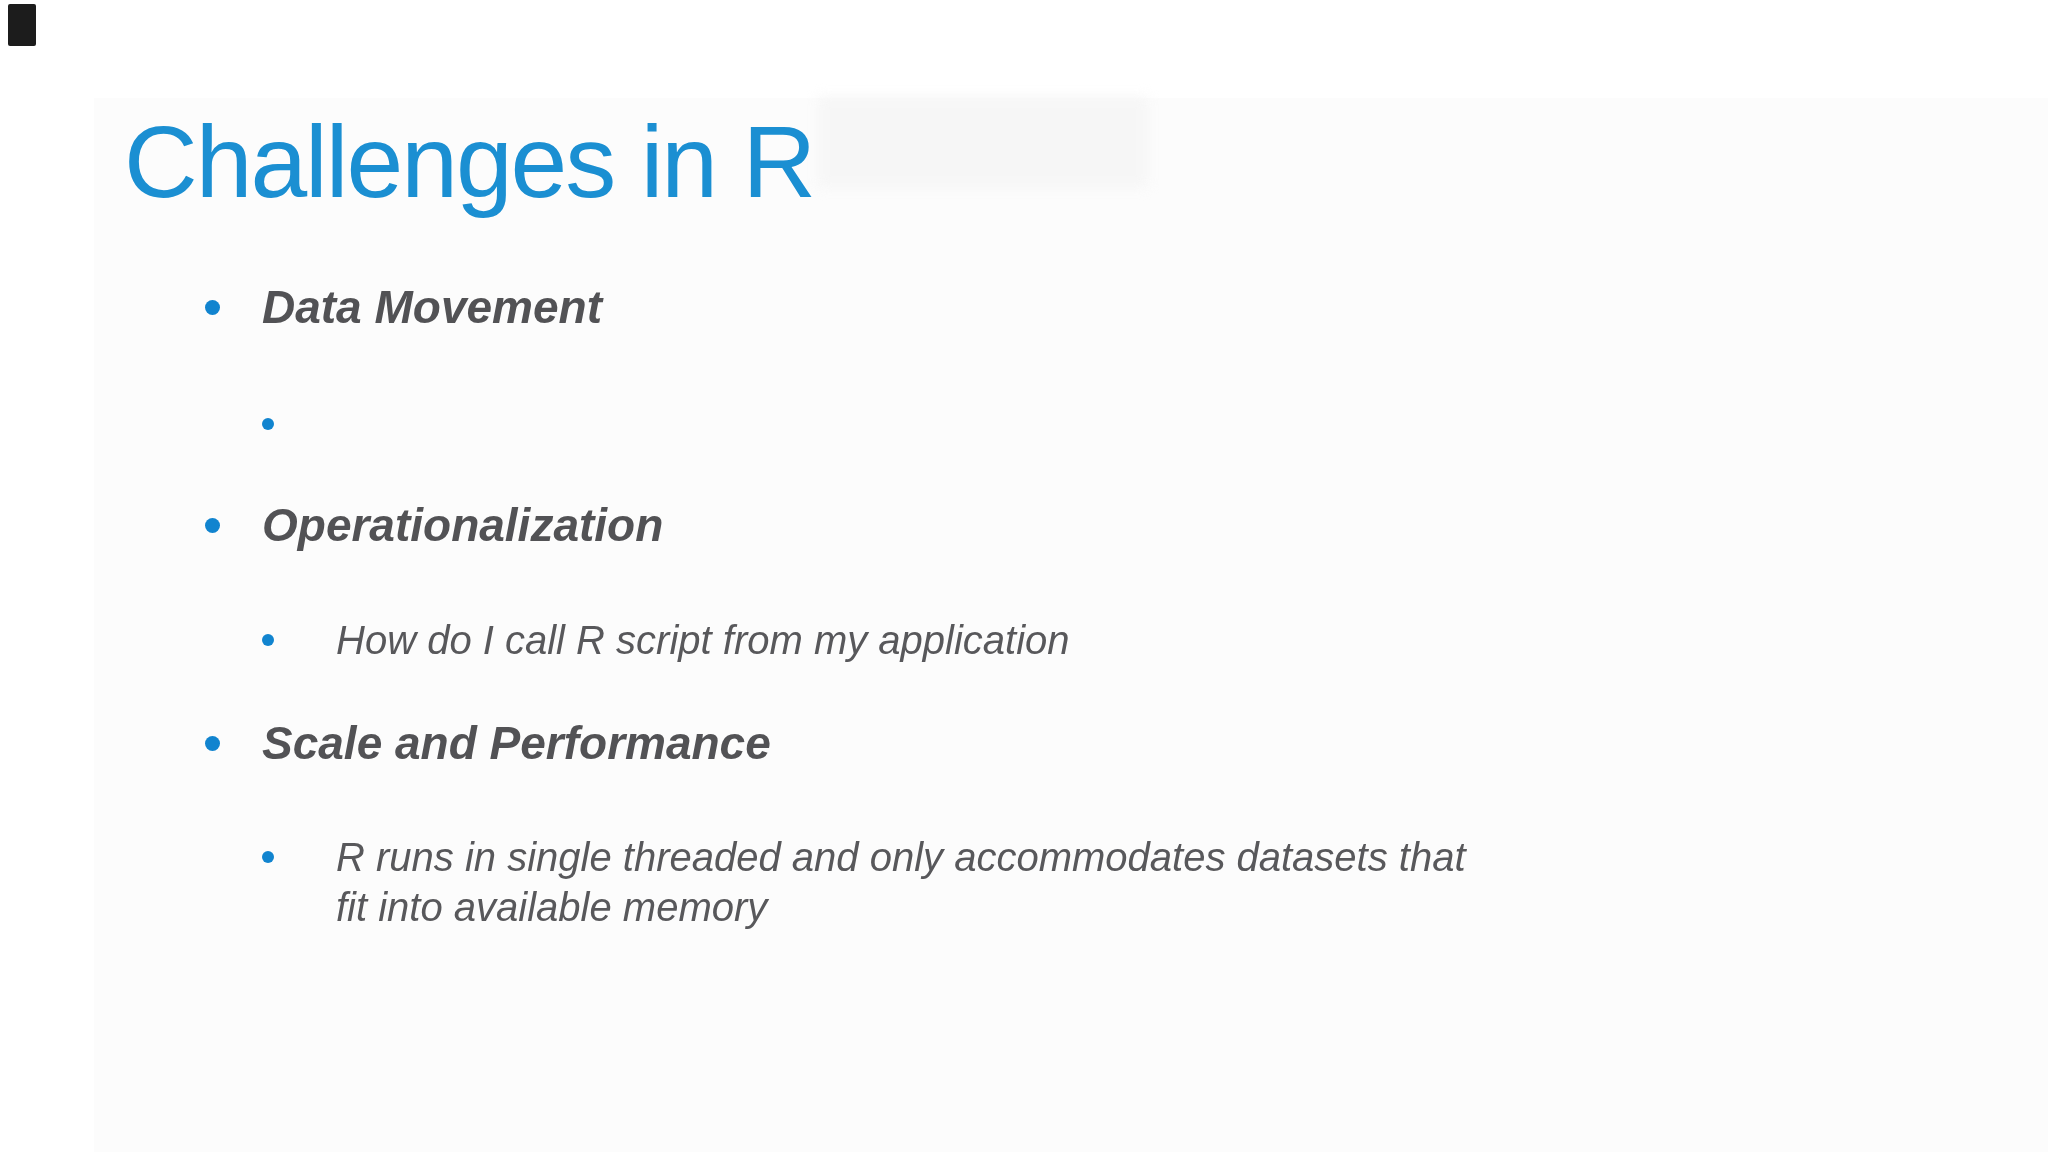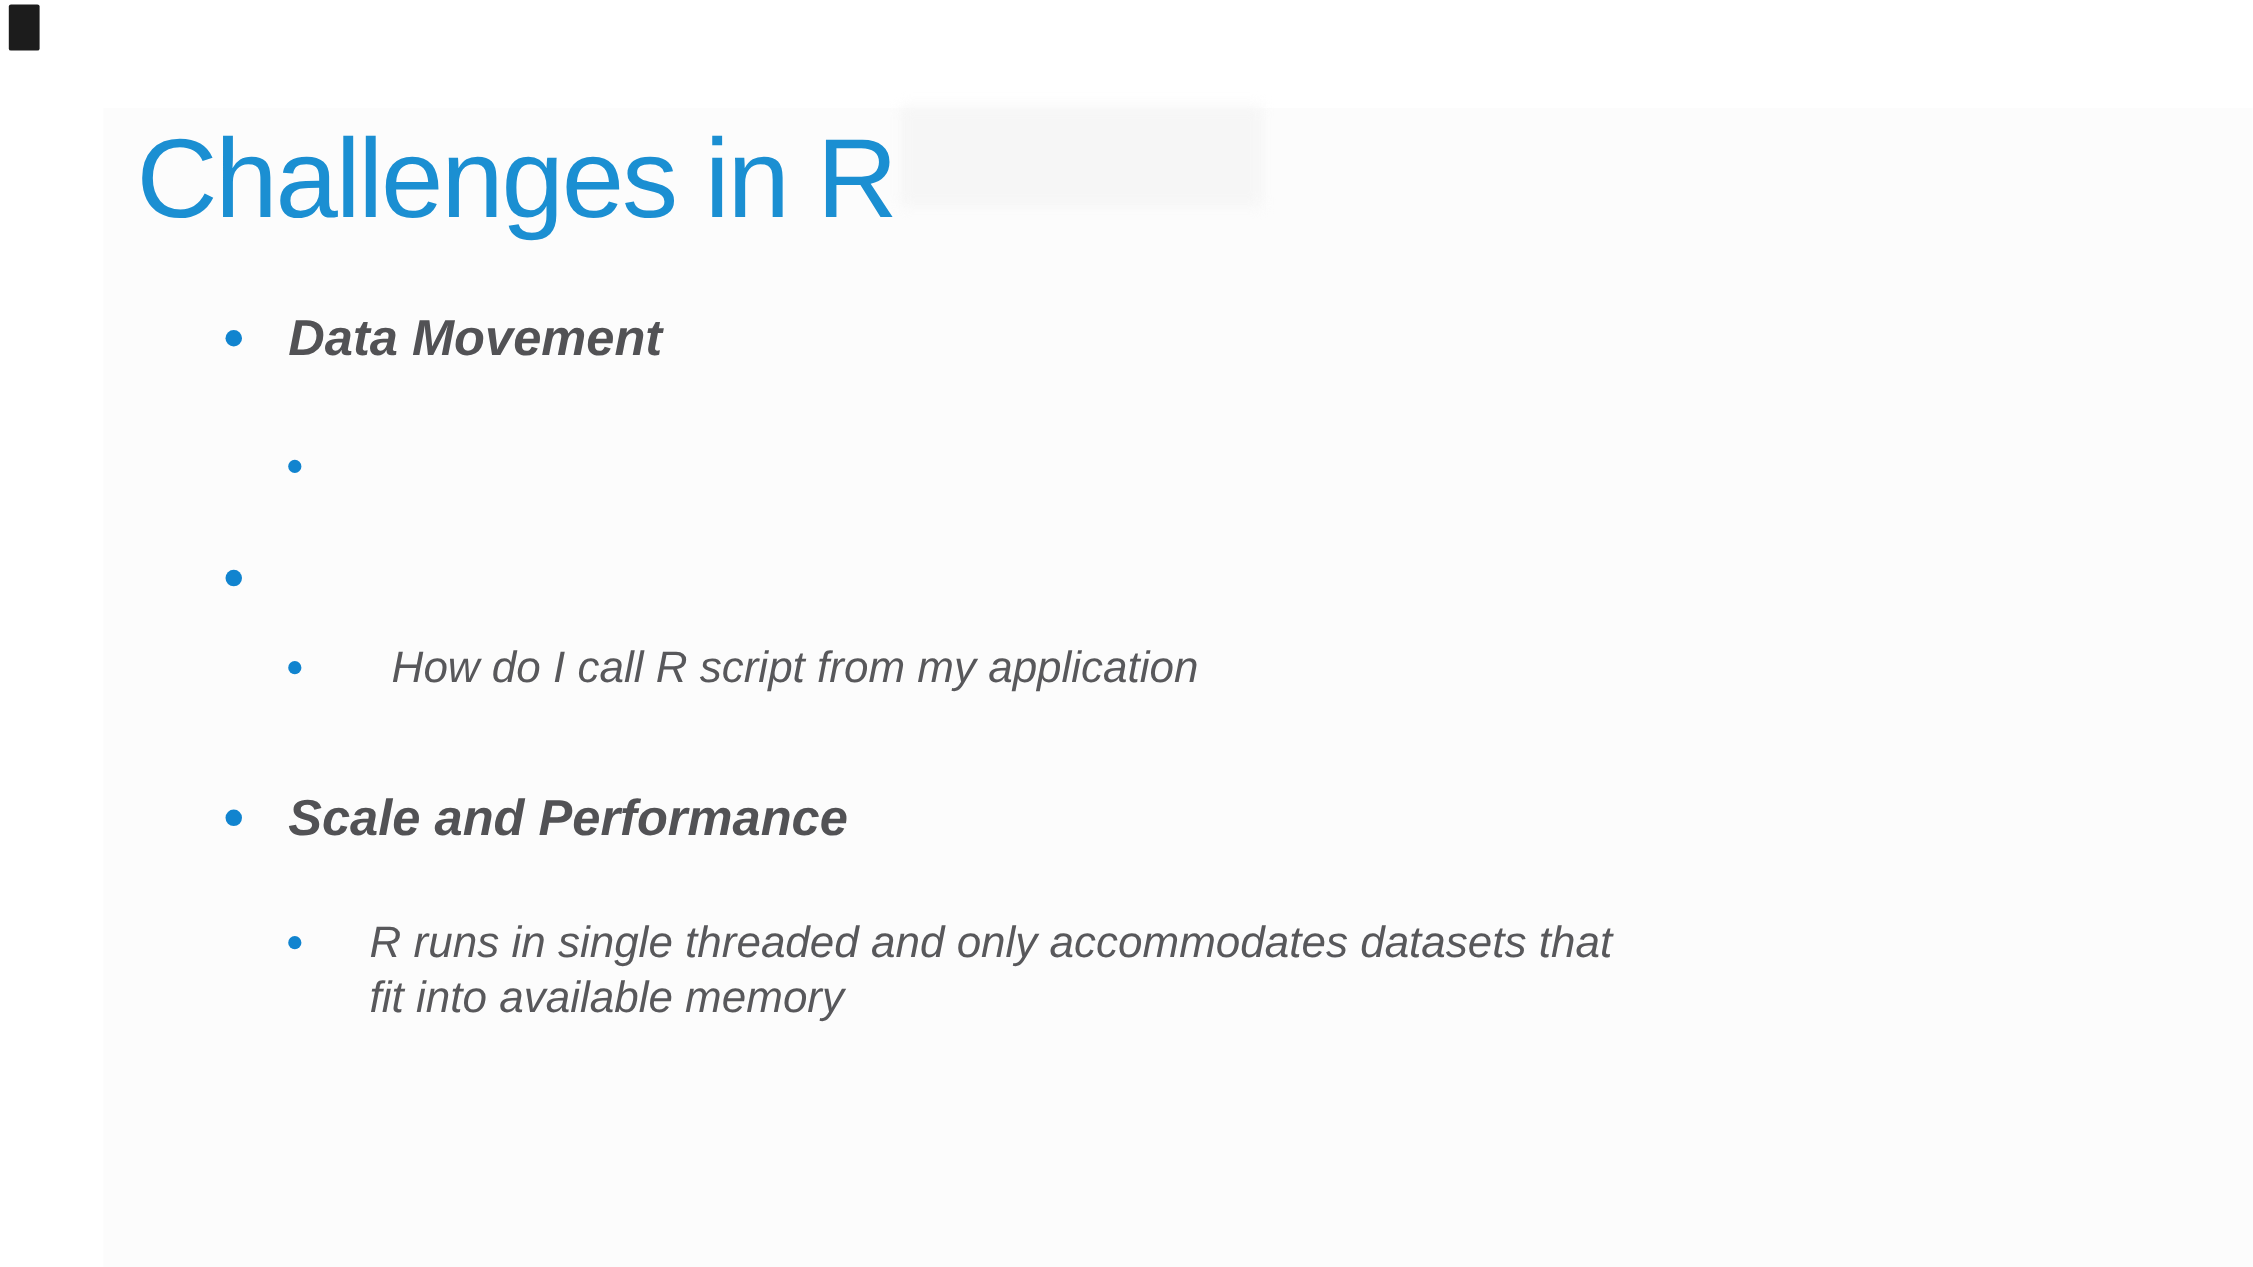--- a/index.html
+++ b/index.html
@@ -129,6 +129,7 @@
 
     <div class="row l1 r3">
       <span class="dot"></span>
+      <span class="txt">Operationalization</span>
     </div>
 
     <div class="row l2 r4">

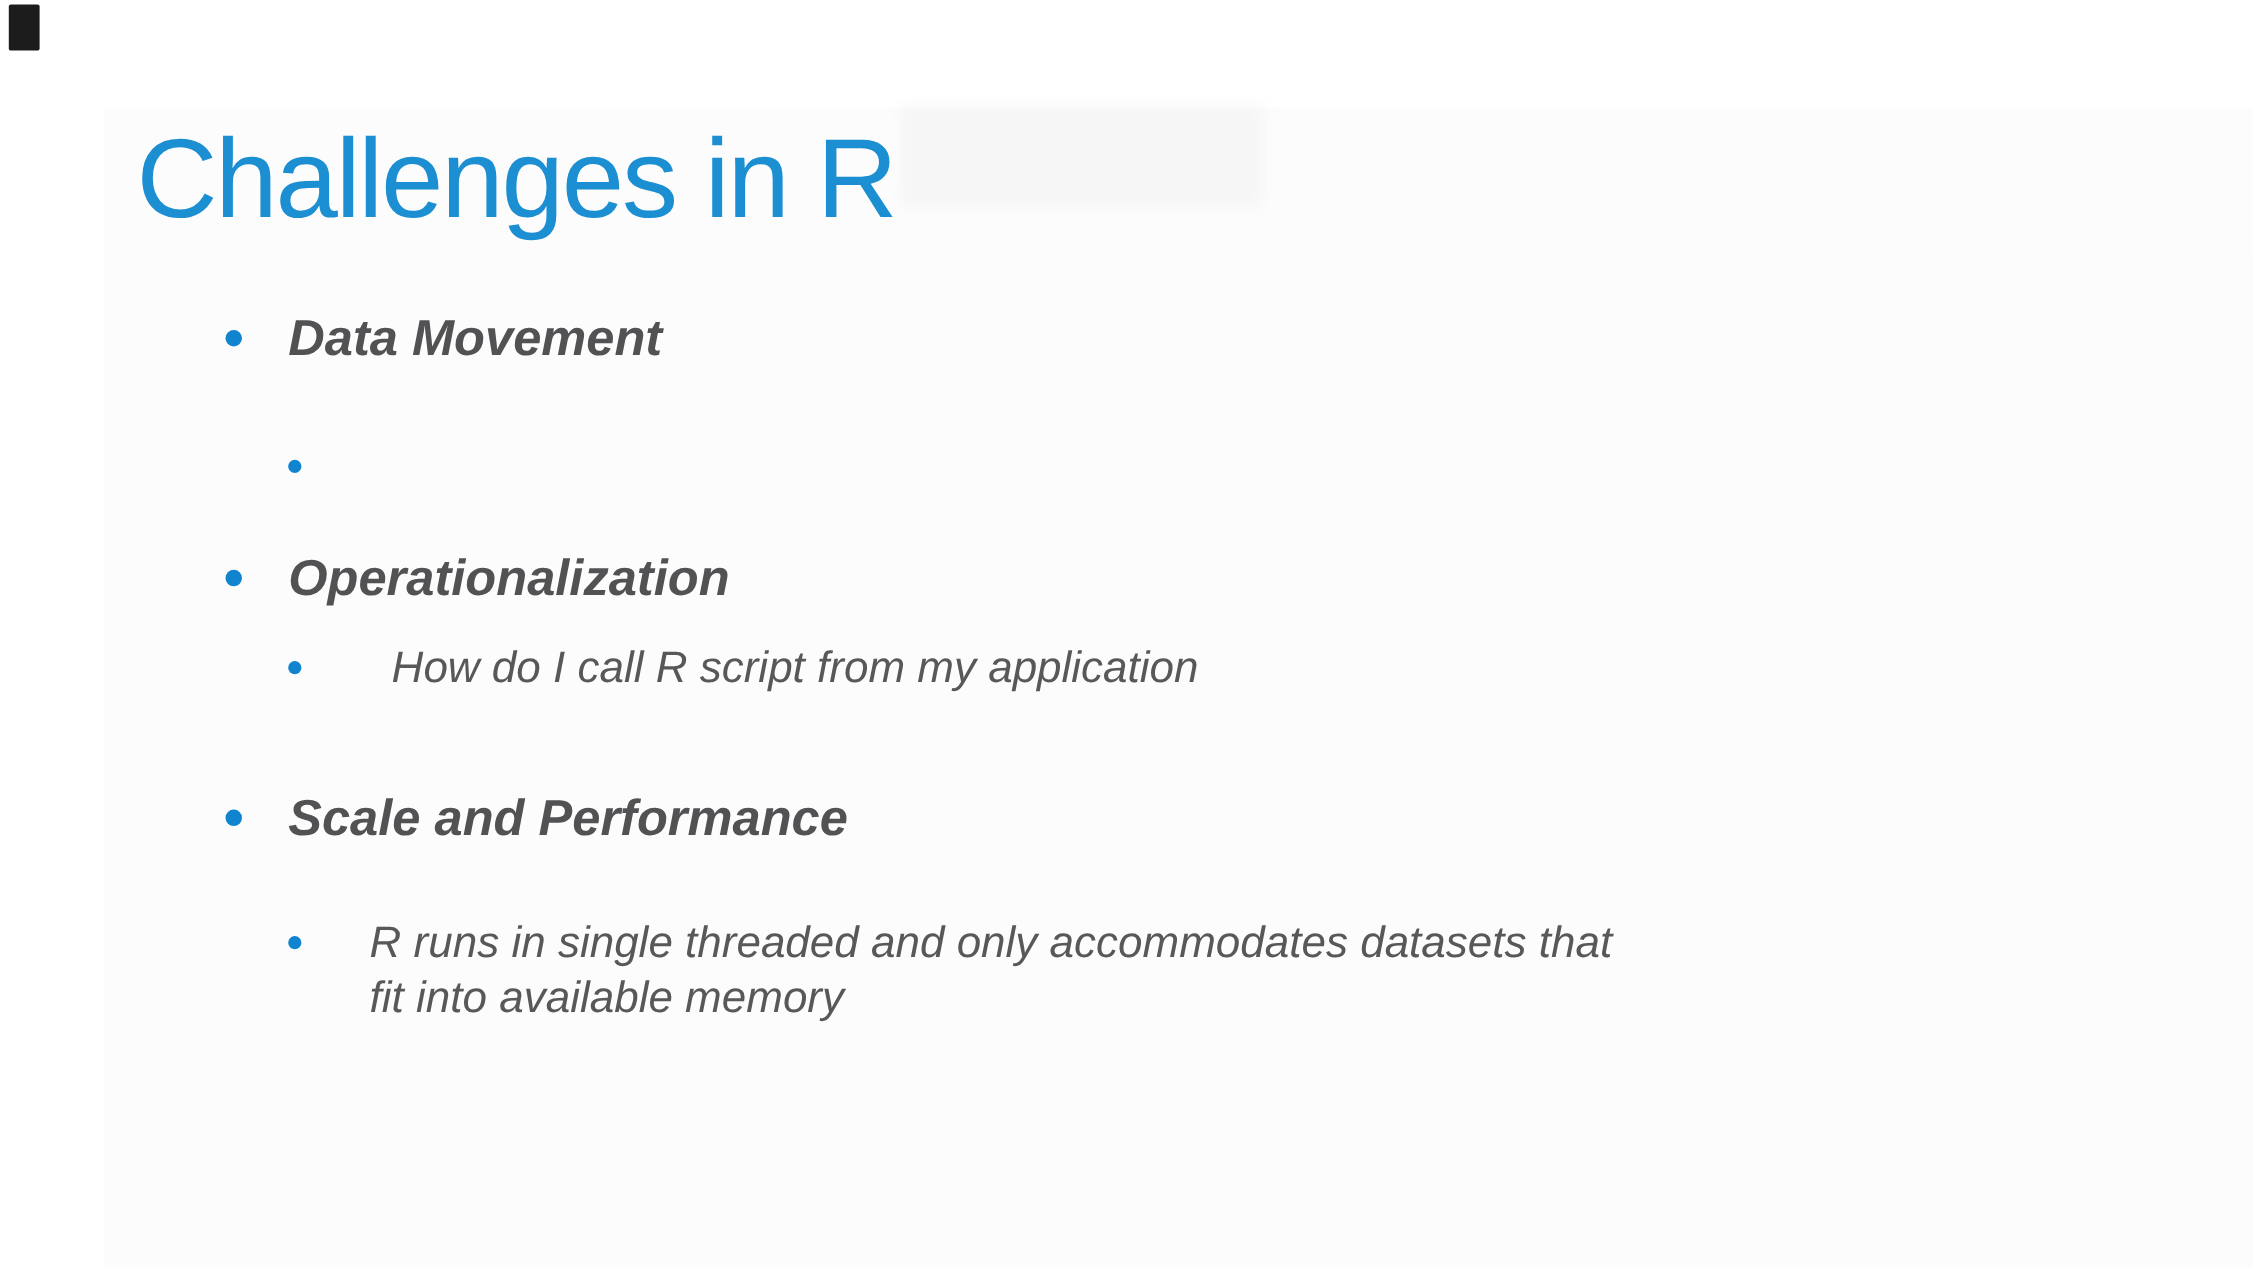--- a/index.html
+++ b/index.html
@@ -101,7 +101,7 @@
   .r1 { top: 280px; }
   .r2 { top: 399px; }
   .r3 { top: 498px; }
-  .r4 { top: 582px; gap: 20px; }
+  .r4 { top: 615px; }
   .r5 { top: 716px; }
   .r6 { top: 832px; }
 </style>

